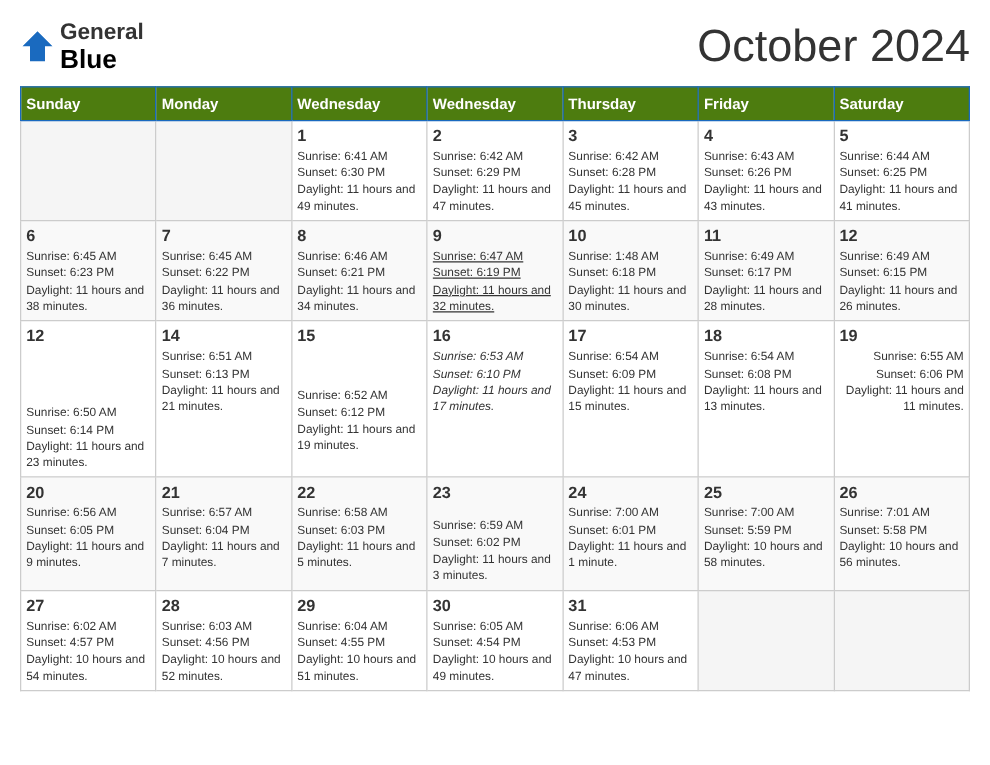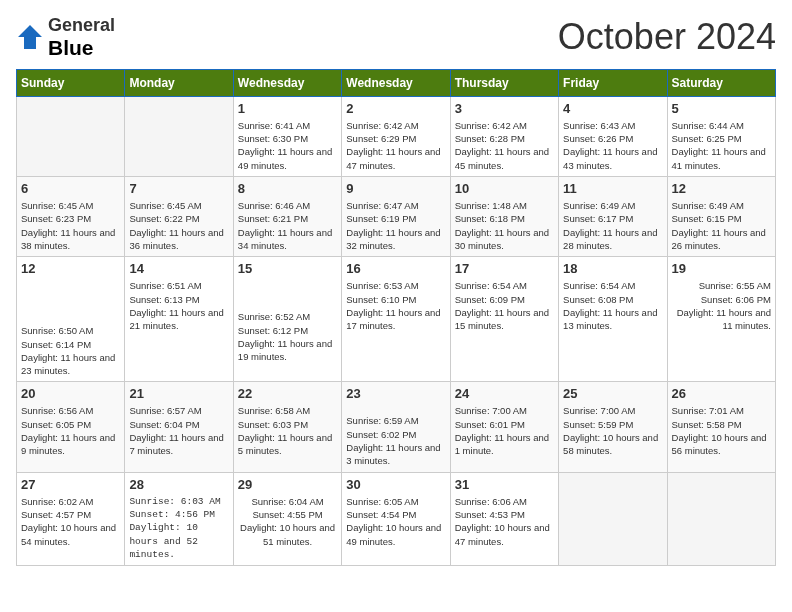--- a/index.html
+++ b/index.html
@@ -170,7 +170,7 @@
         </td>
         <td>
           <span class="day-number">9</span>
-          <div class="cell-info" style="white-space: pre-line;">Sunrise: 6:47 AM
+          <div class="cell-info" style="white-space: pre-line; text-decoration: underline;">Sunrise: 6:47 AM
 Sunset: 6:19 PM
 Daylight: 11 hours and 32 minutes.</div>
         </td>

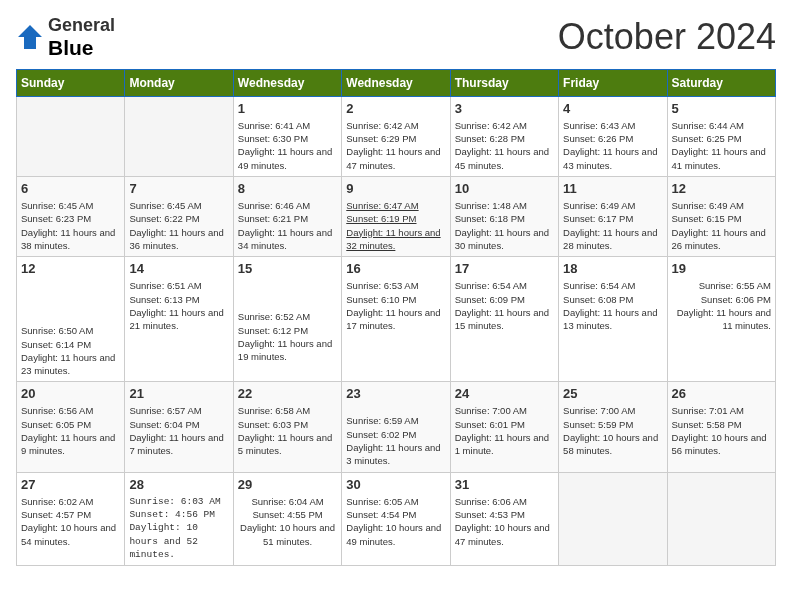--- a/index.html
+++ b/index.html
@@ -214,7 +214,7 @@
         </td>
         <td>
           <span class="day-number">16</span>
-          <div class="cell-info" style="white-space: pre-line;">Sunrise: 6:53 AM
+          <div class="cell-info" style="white-space: pre-line; font-style: italic;">Sunrise: 6:53 AM
 Sunset: 6:10 PM
 Daylight: 11 hours and 17 minutes.</div>
         </td>

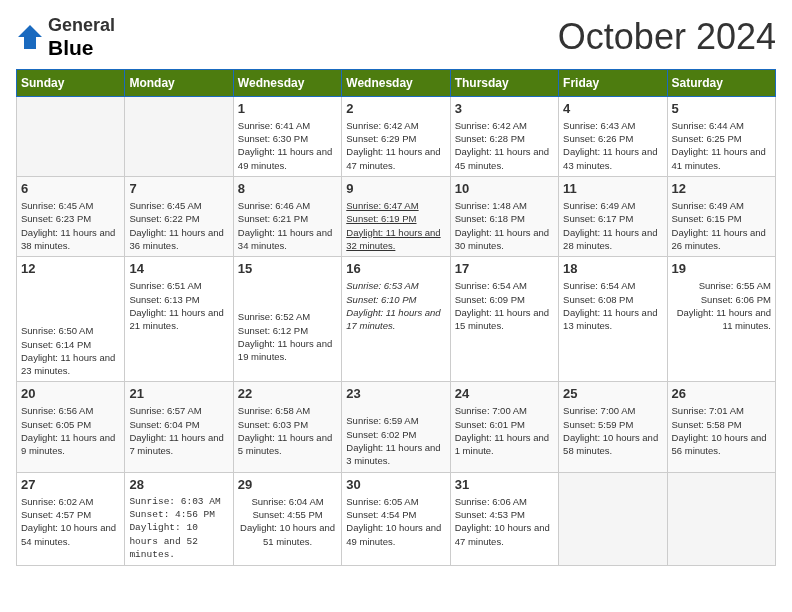--- a/index.html
+++ b/index.html
@@ -290,7 +290,7 @@
         </td>
         <td>
           <span class="day-number">28</span>
-          <div class="cell-info" style="white-space: pre-line; font-family: Liberation Mono, monospace;">Sunrise: 6:03 AM
+          <div class="cell-info" style="white-space: pre-line;">Sunrise: 6:03 AM
 Sunset: 4:56 PM
 Daylight: 10 hours and 52 minutes.</div>
         </td>

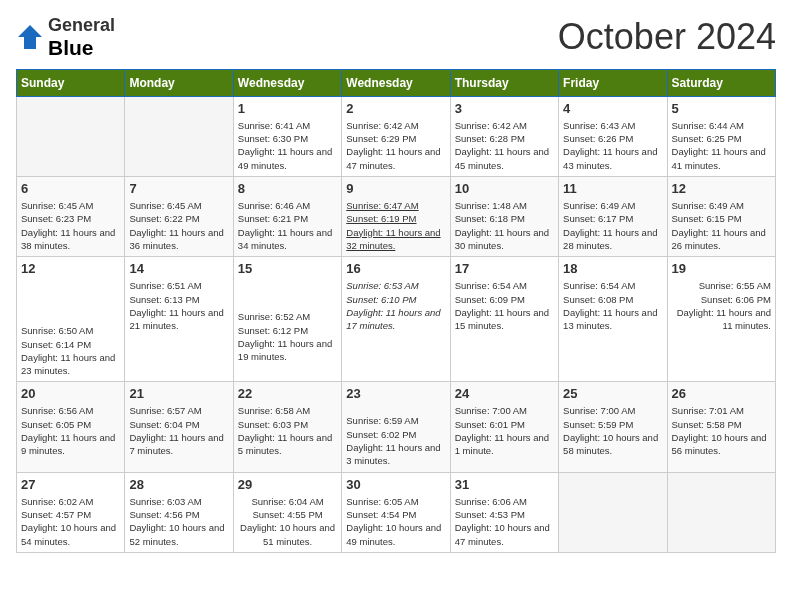--- a/index.html
+++ b/index.html
@@ -296,7 +296,7 @@
         </td>
         <td>
           <span class="day-number">29</span>
-          <div class="cell-info" style="white-space: pre-line; text-align: center;">Sunrise: 6:04 AM
+          <div class="cell-info" style="white-space: pre-line;">Sunrise: 6:04 AM
 Sunset: 4:55 PM
 Daylight: 10 hours and 51 minutes.</div>
         </td>

